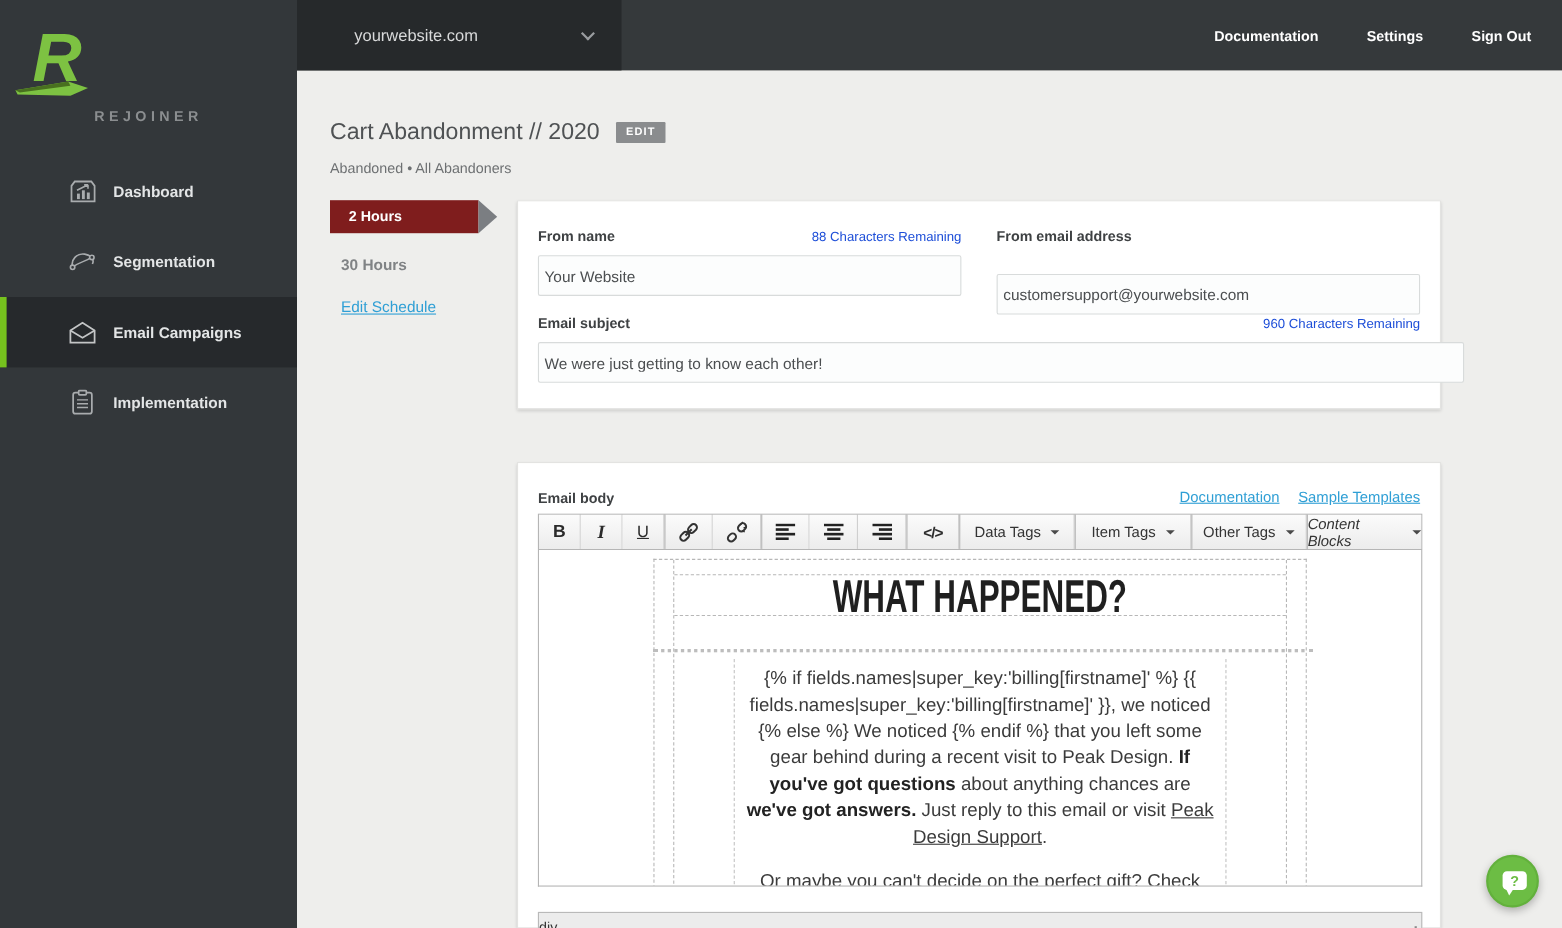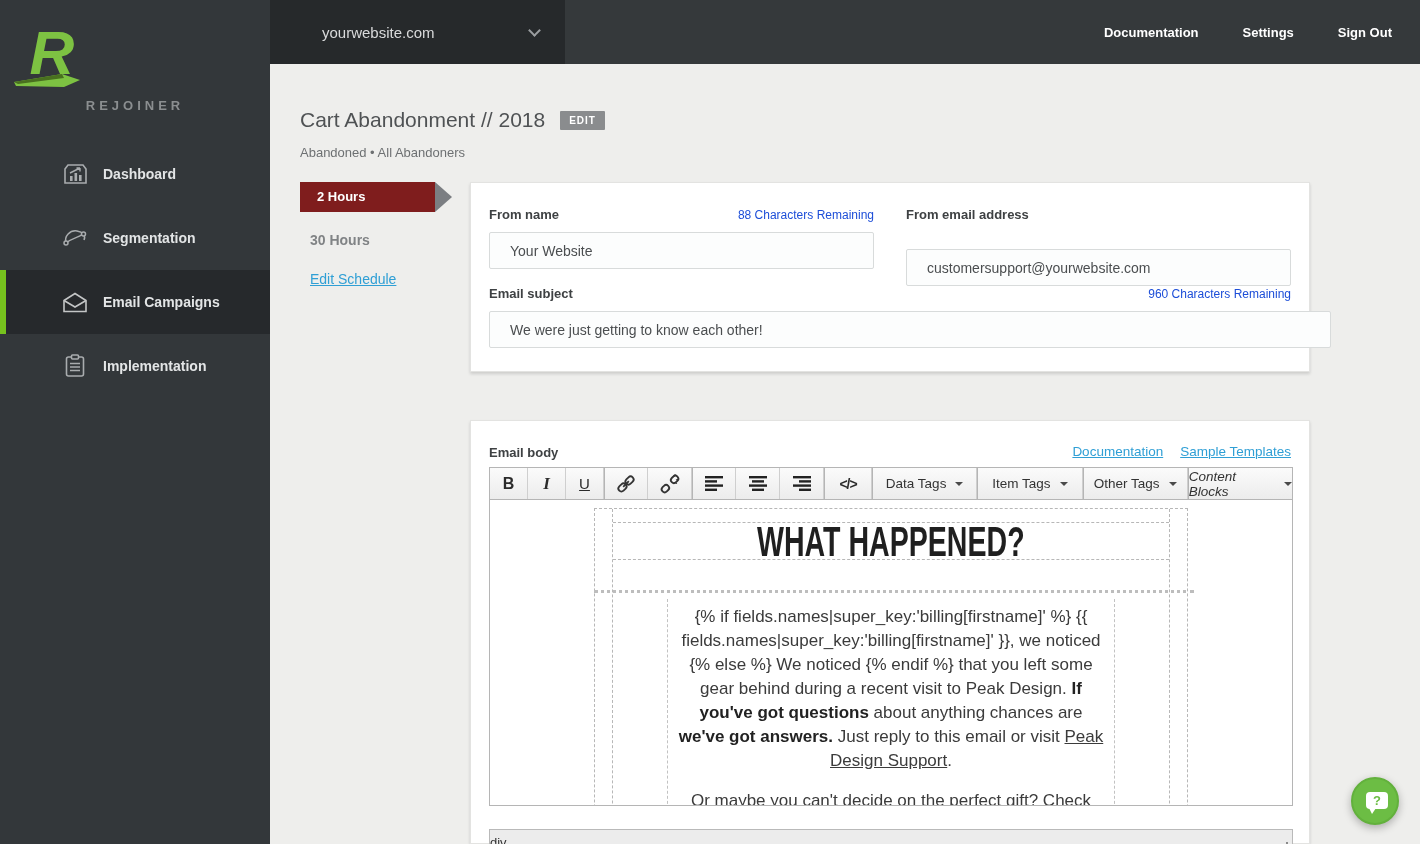--- a/index.html
+++ b/index.html
@@ -183,7 +183,7 @@
 <div class="main">
 
   <div class="page-title-row">
-    <span class="page-title">Cart Abandonment // 2018</span>
+    <span class="page-title">Cart Abandonment // 2020</span>
     <span class="edit-badge">EDIT</span>
   </div>
   <div class="page-subtitle">Abandoned • All Abandoners</div>

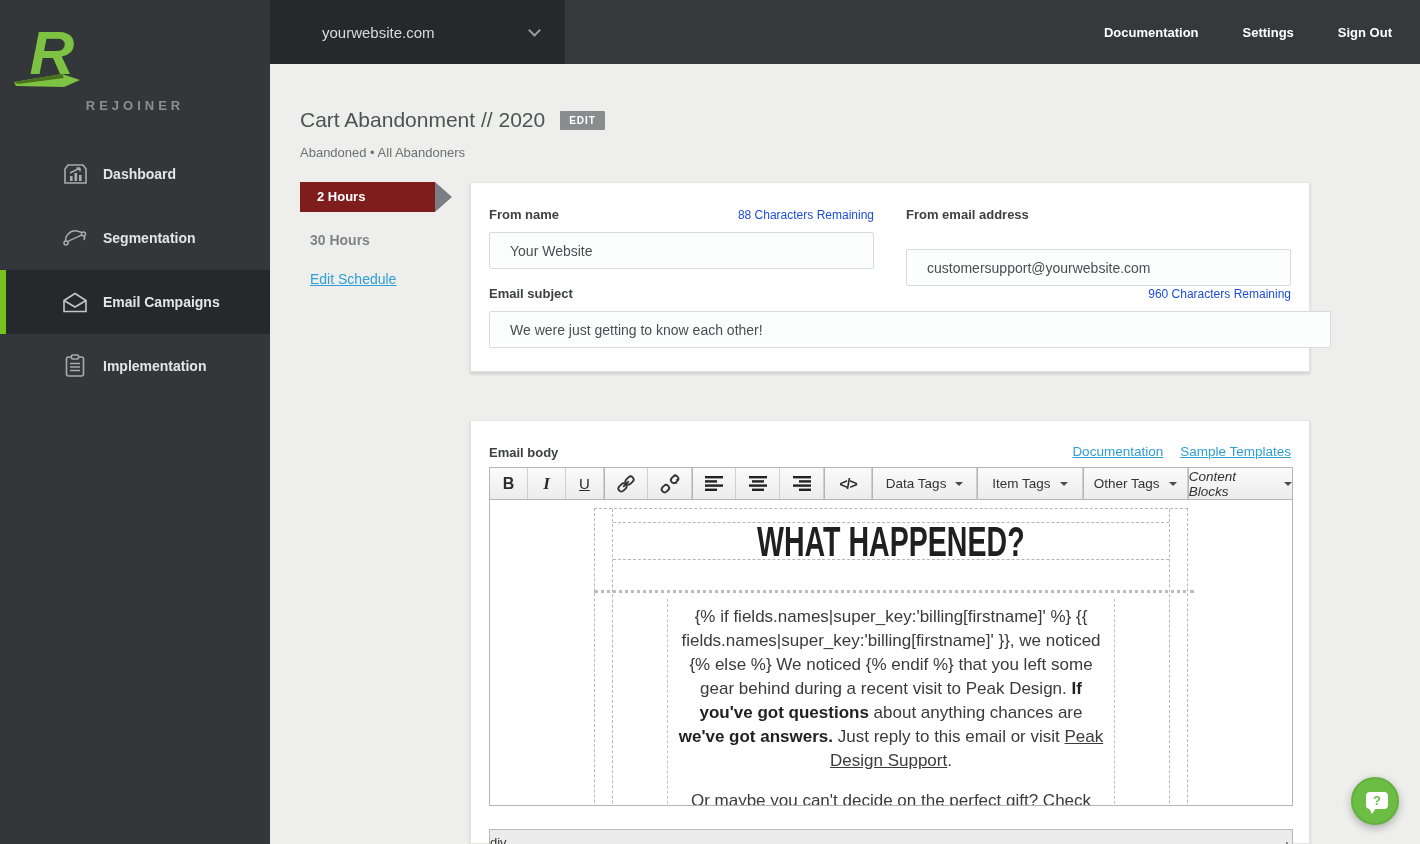--- a/index.html
+++ b/index.html
@@ -52,7 +52,7 @@
   .field-label { position:absolute; color:#3e4143; font-size:13px; font-weight:bold; }
   .char-remaining { position:absolute; color:#1d4ed8; font-size:12px; text-align:right; }
   .text-input { position:absolute; height:37px; border:1px solid #d8dbdb; border-radius:2px; background:#fcfdfd;
-                font-family:"Liberation Sans", sans-serif; font-size:14px; color:#4b4e50; padding:0 20px; outline:none; }
+                font-family:"Liberation Sans", sans-serif; font-size:14px; color:#4b4e50; padding:0 5px; outline:none; }
 
   
   .body-label { position:absolute; left:18px; top:24px; color:#3e4143; font-size:13px; font-weight:bold; }

